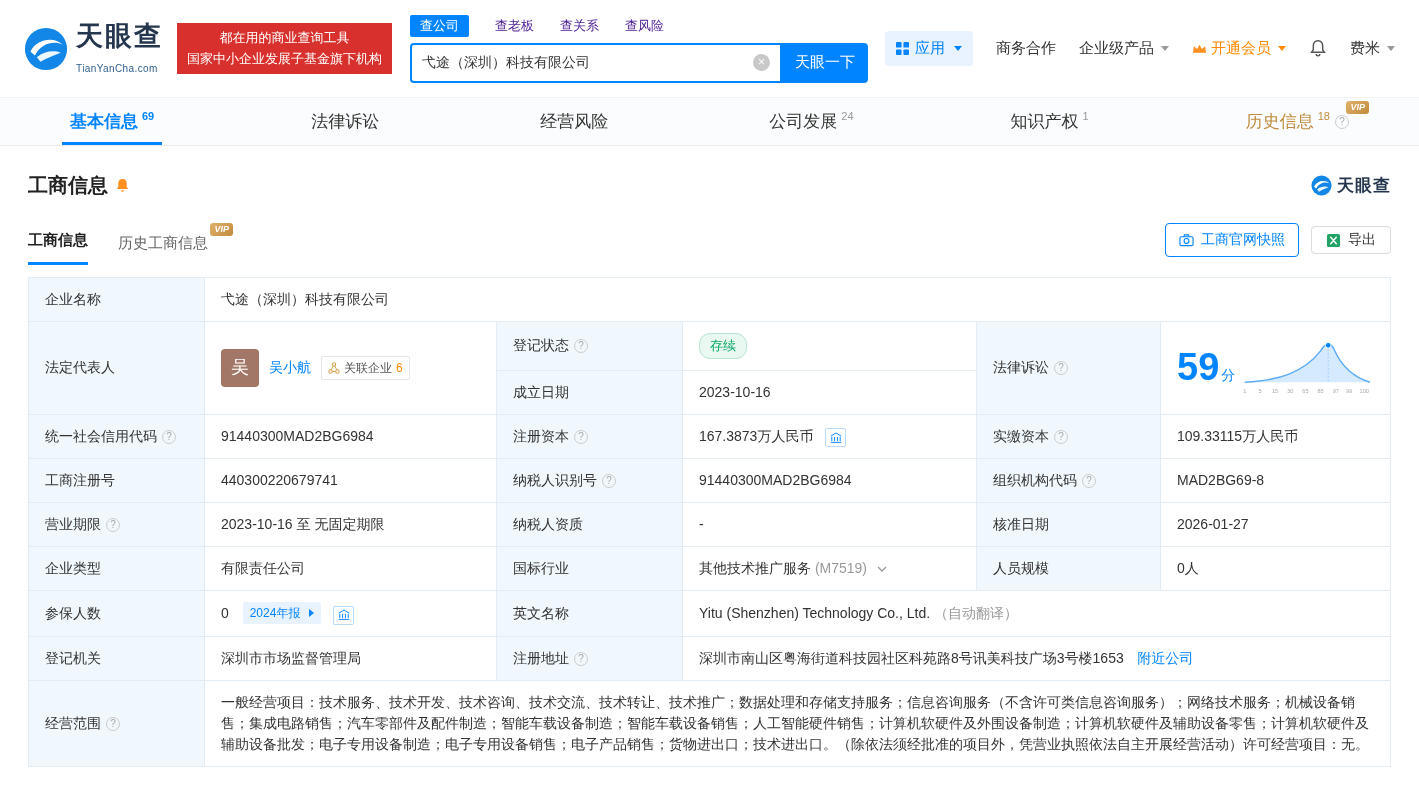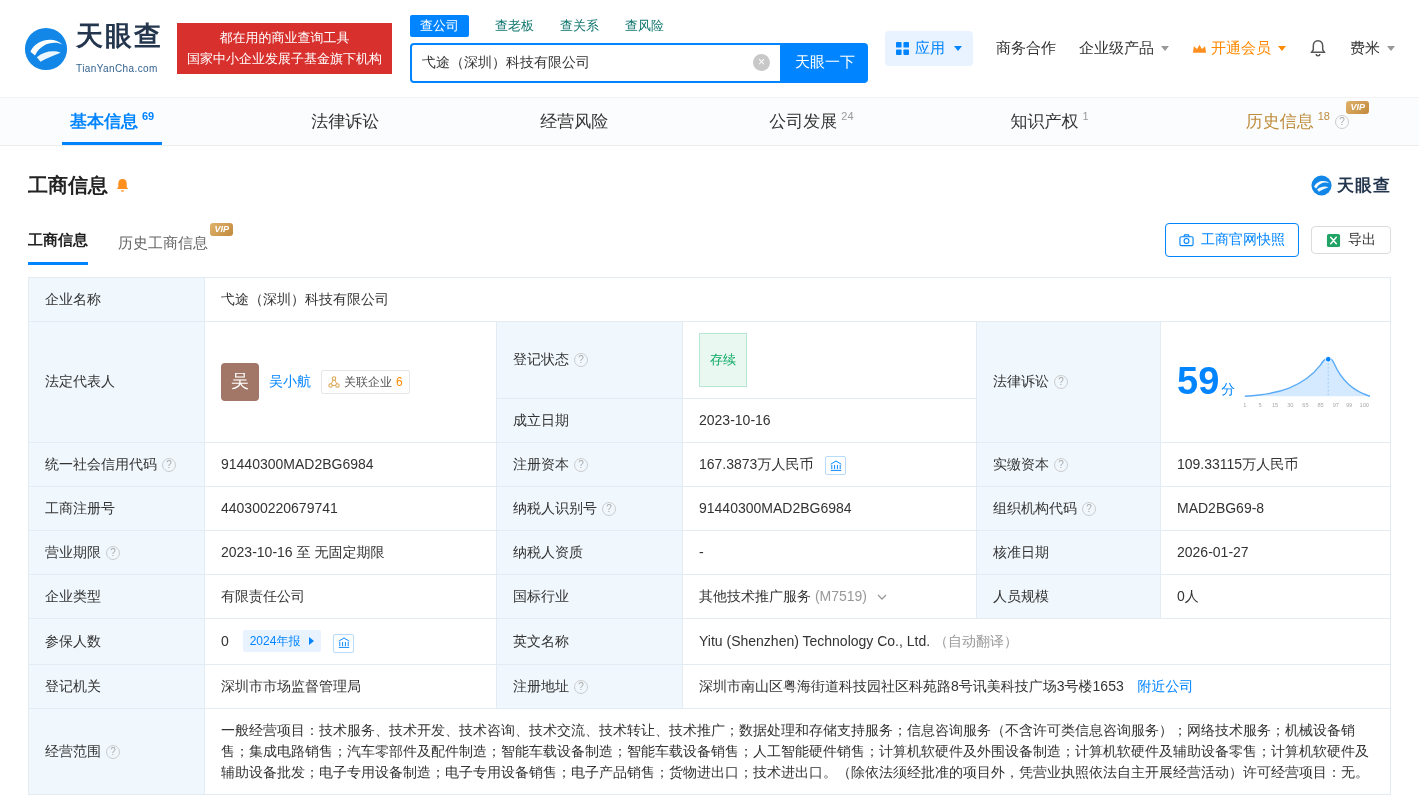--- a/index.html
+++ b/index.html
@@ -18,7 +18,7 @@
           padding:5px 10px;text-align:center;flex:0 0 auto}
   .search-area{margin-left:18px;flex:0 0 auto}
   .search-tabs{display:flex;align-items:center;gap:26px;font-size:13px;margin-bottom:6px}
-  .search-tab{color:#0f766e;cursor:pointer}
+  .search-tab{color:#4c1d95;cursor:pointer}
   .search-tab.active{background:#0084ff;color:#fff;padding:2px 10px;border-radius:2px}
   .search-row{display:flex;height:40px}
   .search-box{width:372px;border:2px solid #0084ff;border-radius:4px 0 0 4px;display:flex;

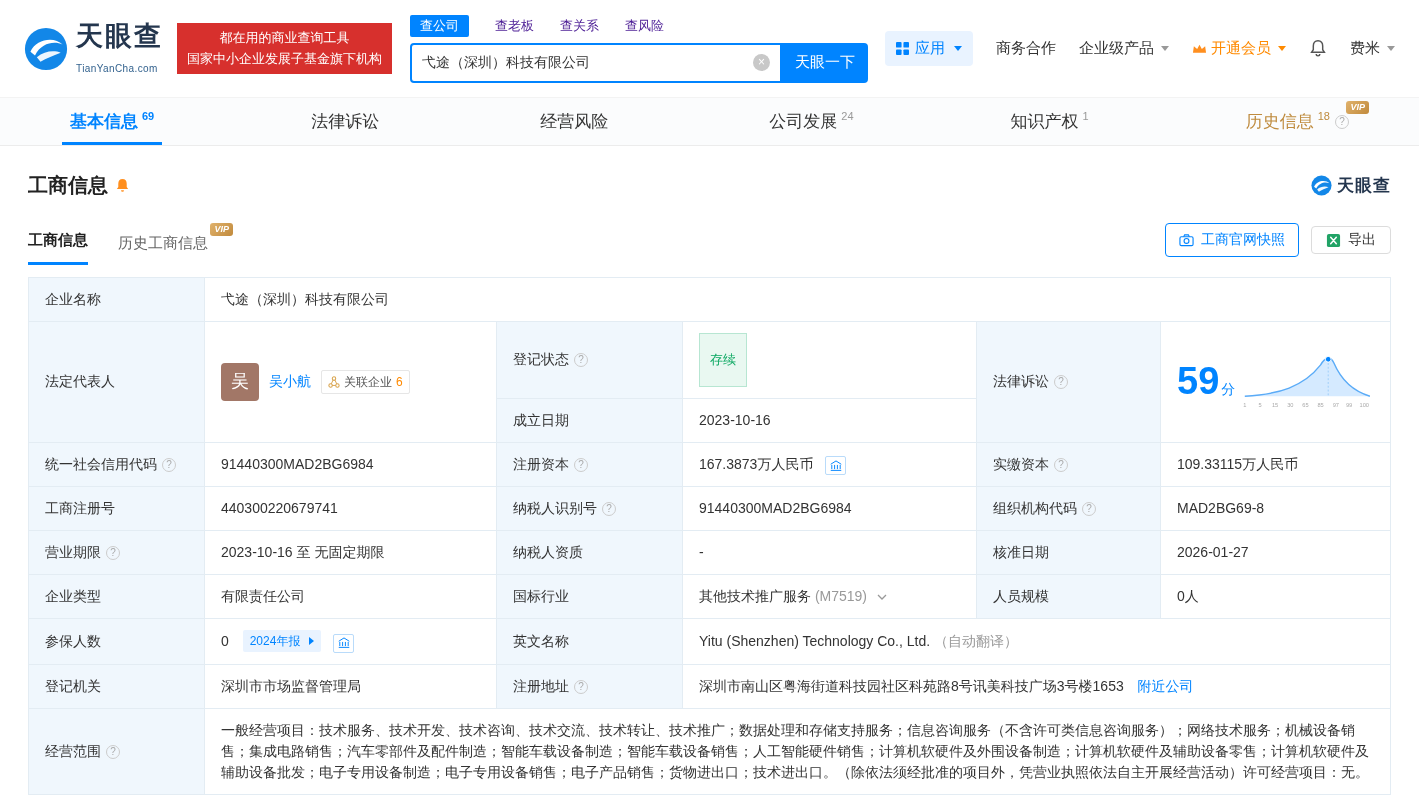--- a/index.html
+++ b/index.html
@@ -84,7 +84,7 @@
                  vertical-align:middle;line-height:1.5;word-break:break-all;background:#fff}
   td.lbl{background:#f0f7fd}
   .badge-green{display:inline-block;background:#e9f8f1;color:#0fa964;font-size:13px;
-               padding:16px 10px;border-radius:0;border:1px solid #b7e6d2}
+               padding:2px 10px;border-radius:11px;border:1px solid #b7e6d2}
   .rep{display:flex;align-items:center;gap:10px}
   .avatar{width:38px;height:38px;border-radius:4px;background:#a27767;color:#fff;font-size:18px;
           display:flex;align-items:center;justify-content:center;cursor:pointer;flex:0 0 auto}

